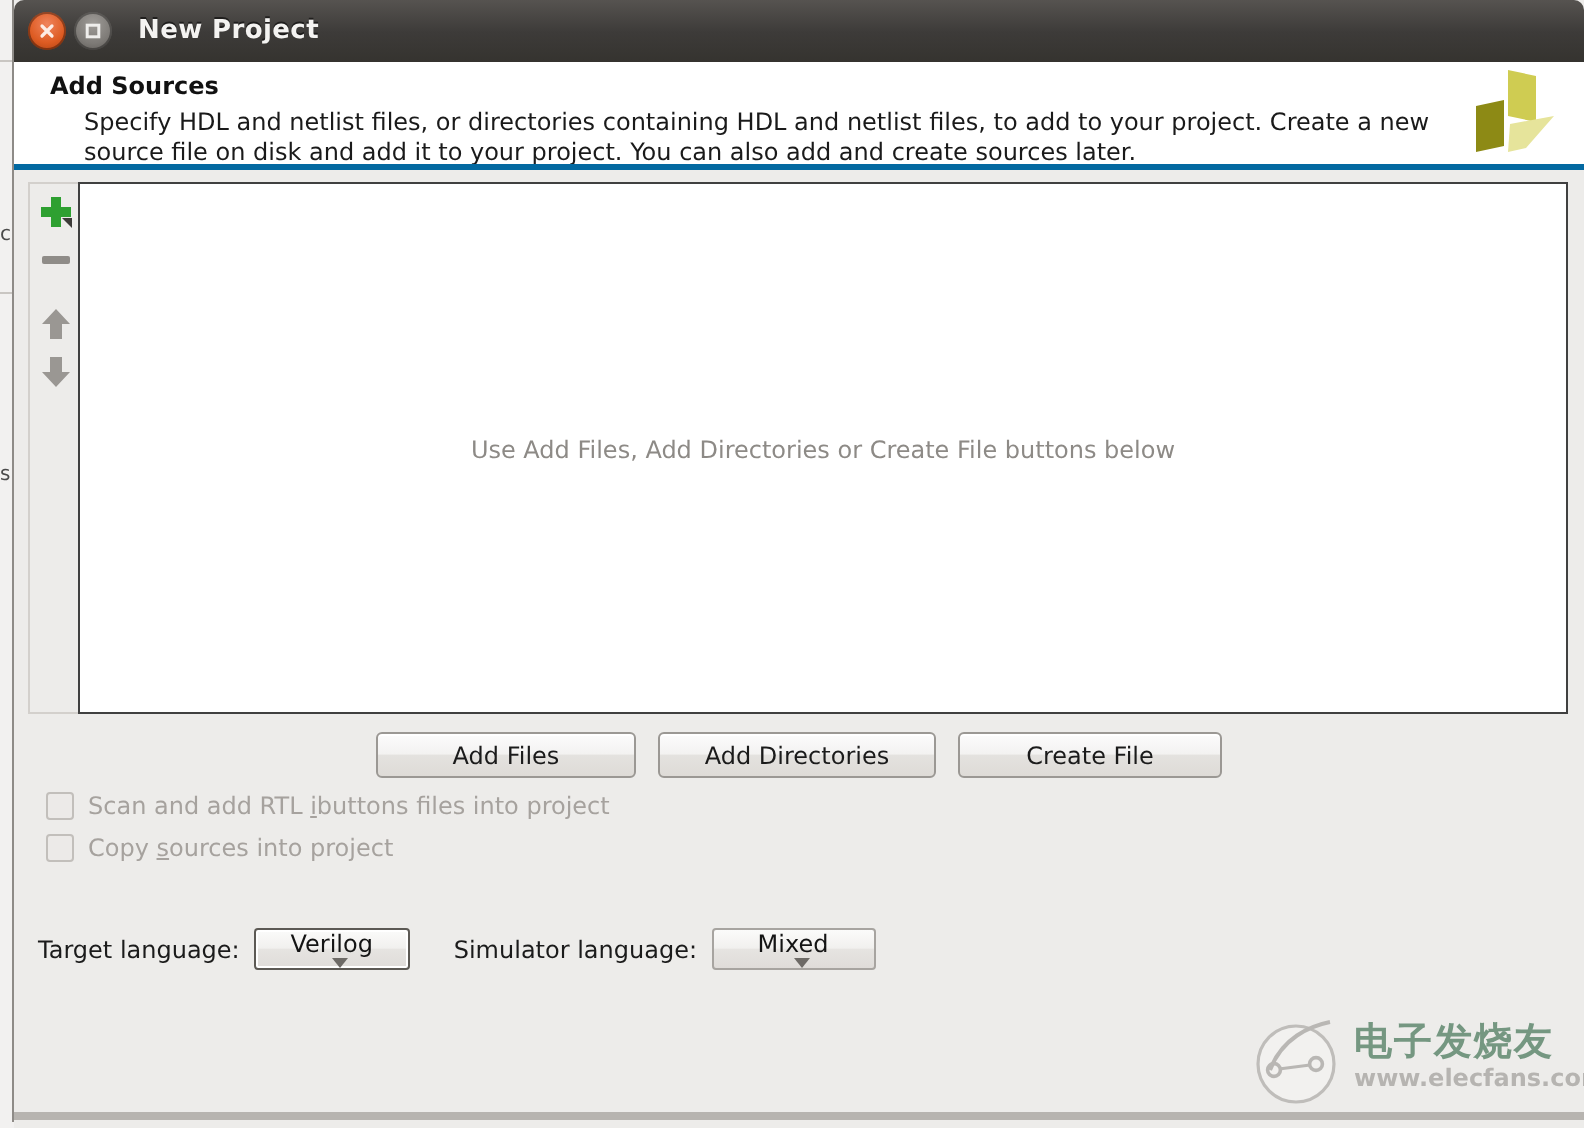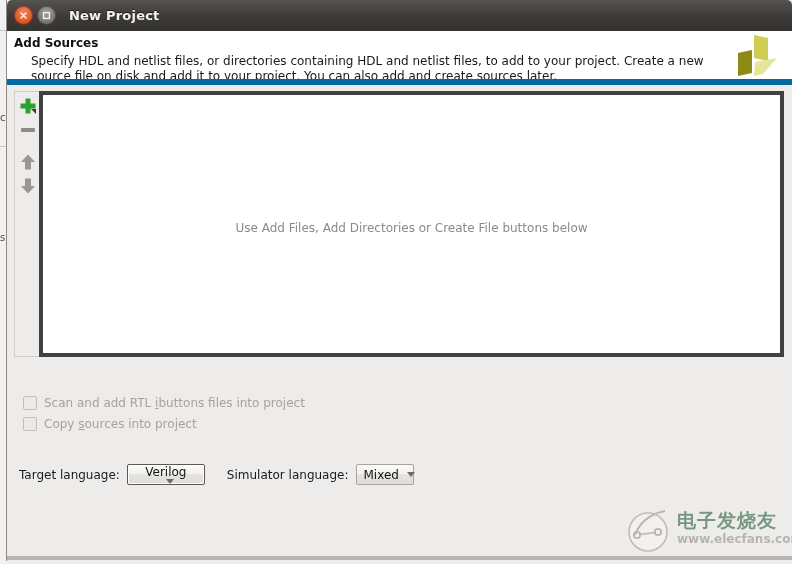--- a/index.html
+++ b/index.html
@@ -99,8 +99,8 @@
     position: relative;
     background: #ffffff;
     height: 54px;
-    border-bottom: 6px solid #0369a1;
-    padding: 5px 0 0 7px;
+    border-bottom: 3px solid #0369a1;
+    padding: 5px 0 0 18px;
     box-sizing: border-box;
     overflow: hidden;
   }

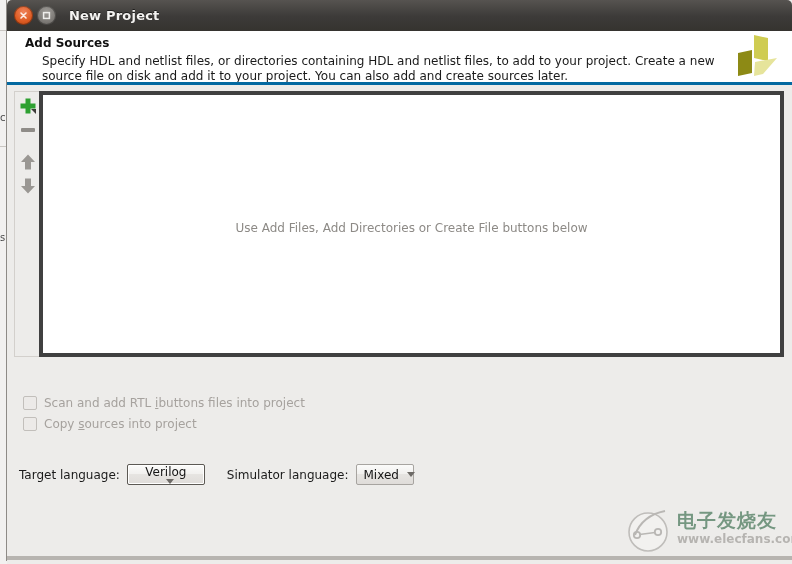--- a/index.html
+++ b/index.html
@@ -167,7 +167,7 @@
     right: 8px;
     height: 266px;
     background: #ffffff;
-    border: 4px solid #404040;
+    border: 1px solid #404040;
     box-sizing: border-box;
   }
   #source-list-placeholder {

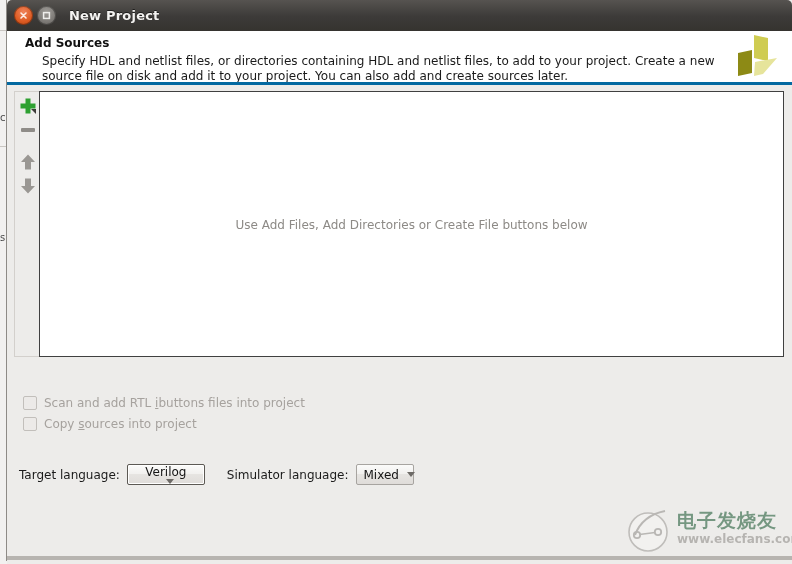--- a/index.html
+++ b/index.html
@@ -398,6 +398,11 @@
       <div id="source-list-placeholder">Use Add Files, Add Directories or Create File buttons below</div>
     </div>
 
+    <div id="action-row">
+      <button class="btn wide-add-files">Add Files</button>
+      <button class="btn wide-add-dirs">Add Directories</button>
+      <button class="btn wide-create">Create File</button>
+    </div>
 
     <div id="checkbox-group">
       <div class="cb-row">

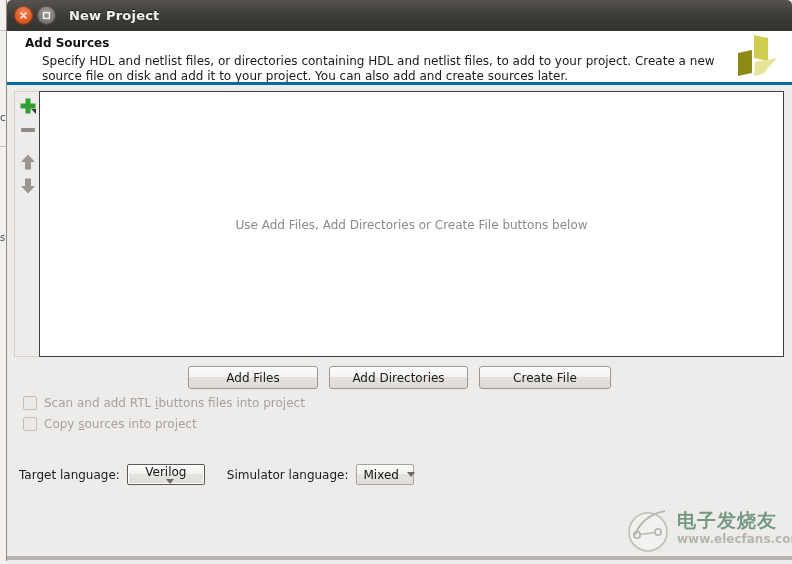--- a/index.html
+++ b/index.html
@@ -279,7 +279,7 @@
     border-top: 5px solid #6d6a66;
   }
   #combo-target { width: 78px; margin-right: 22px; flex-direction: column; }
-  #combo-sim { width: 58px; }
+  #combo-sim { width: 82px; flex-direction: column; }
 
   
   #footer {

